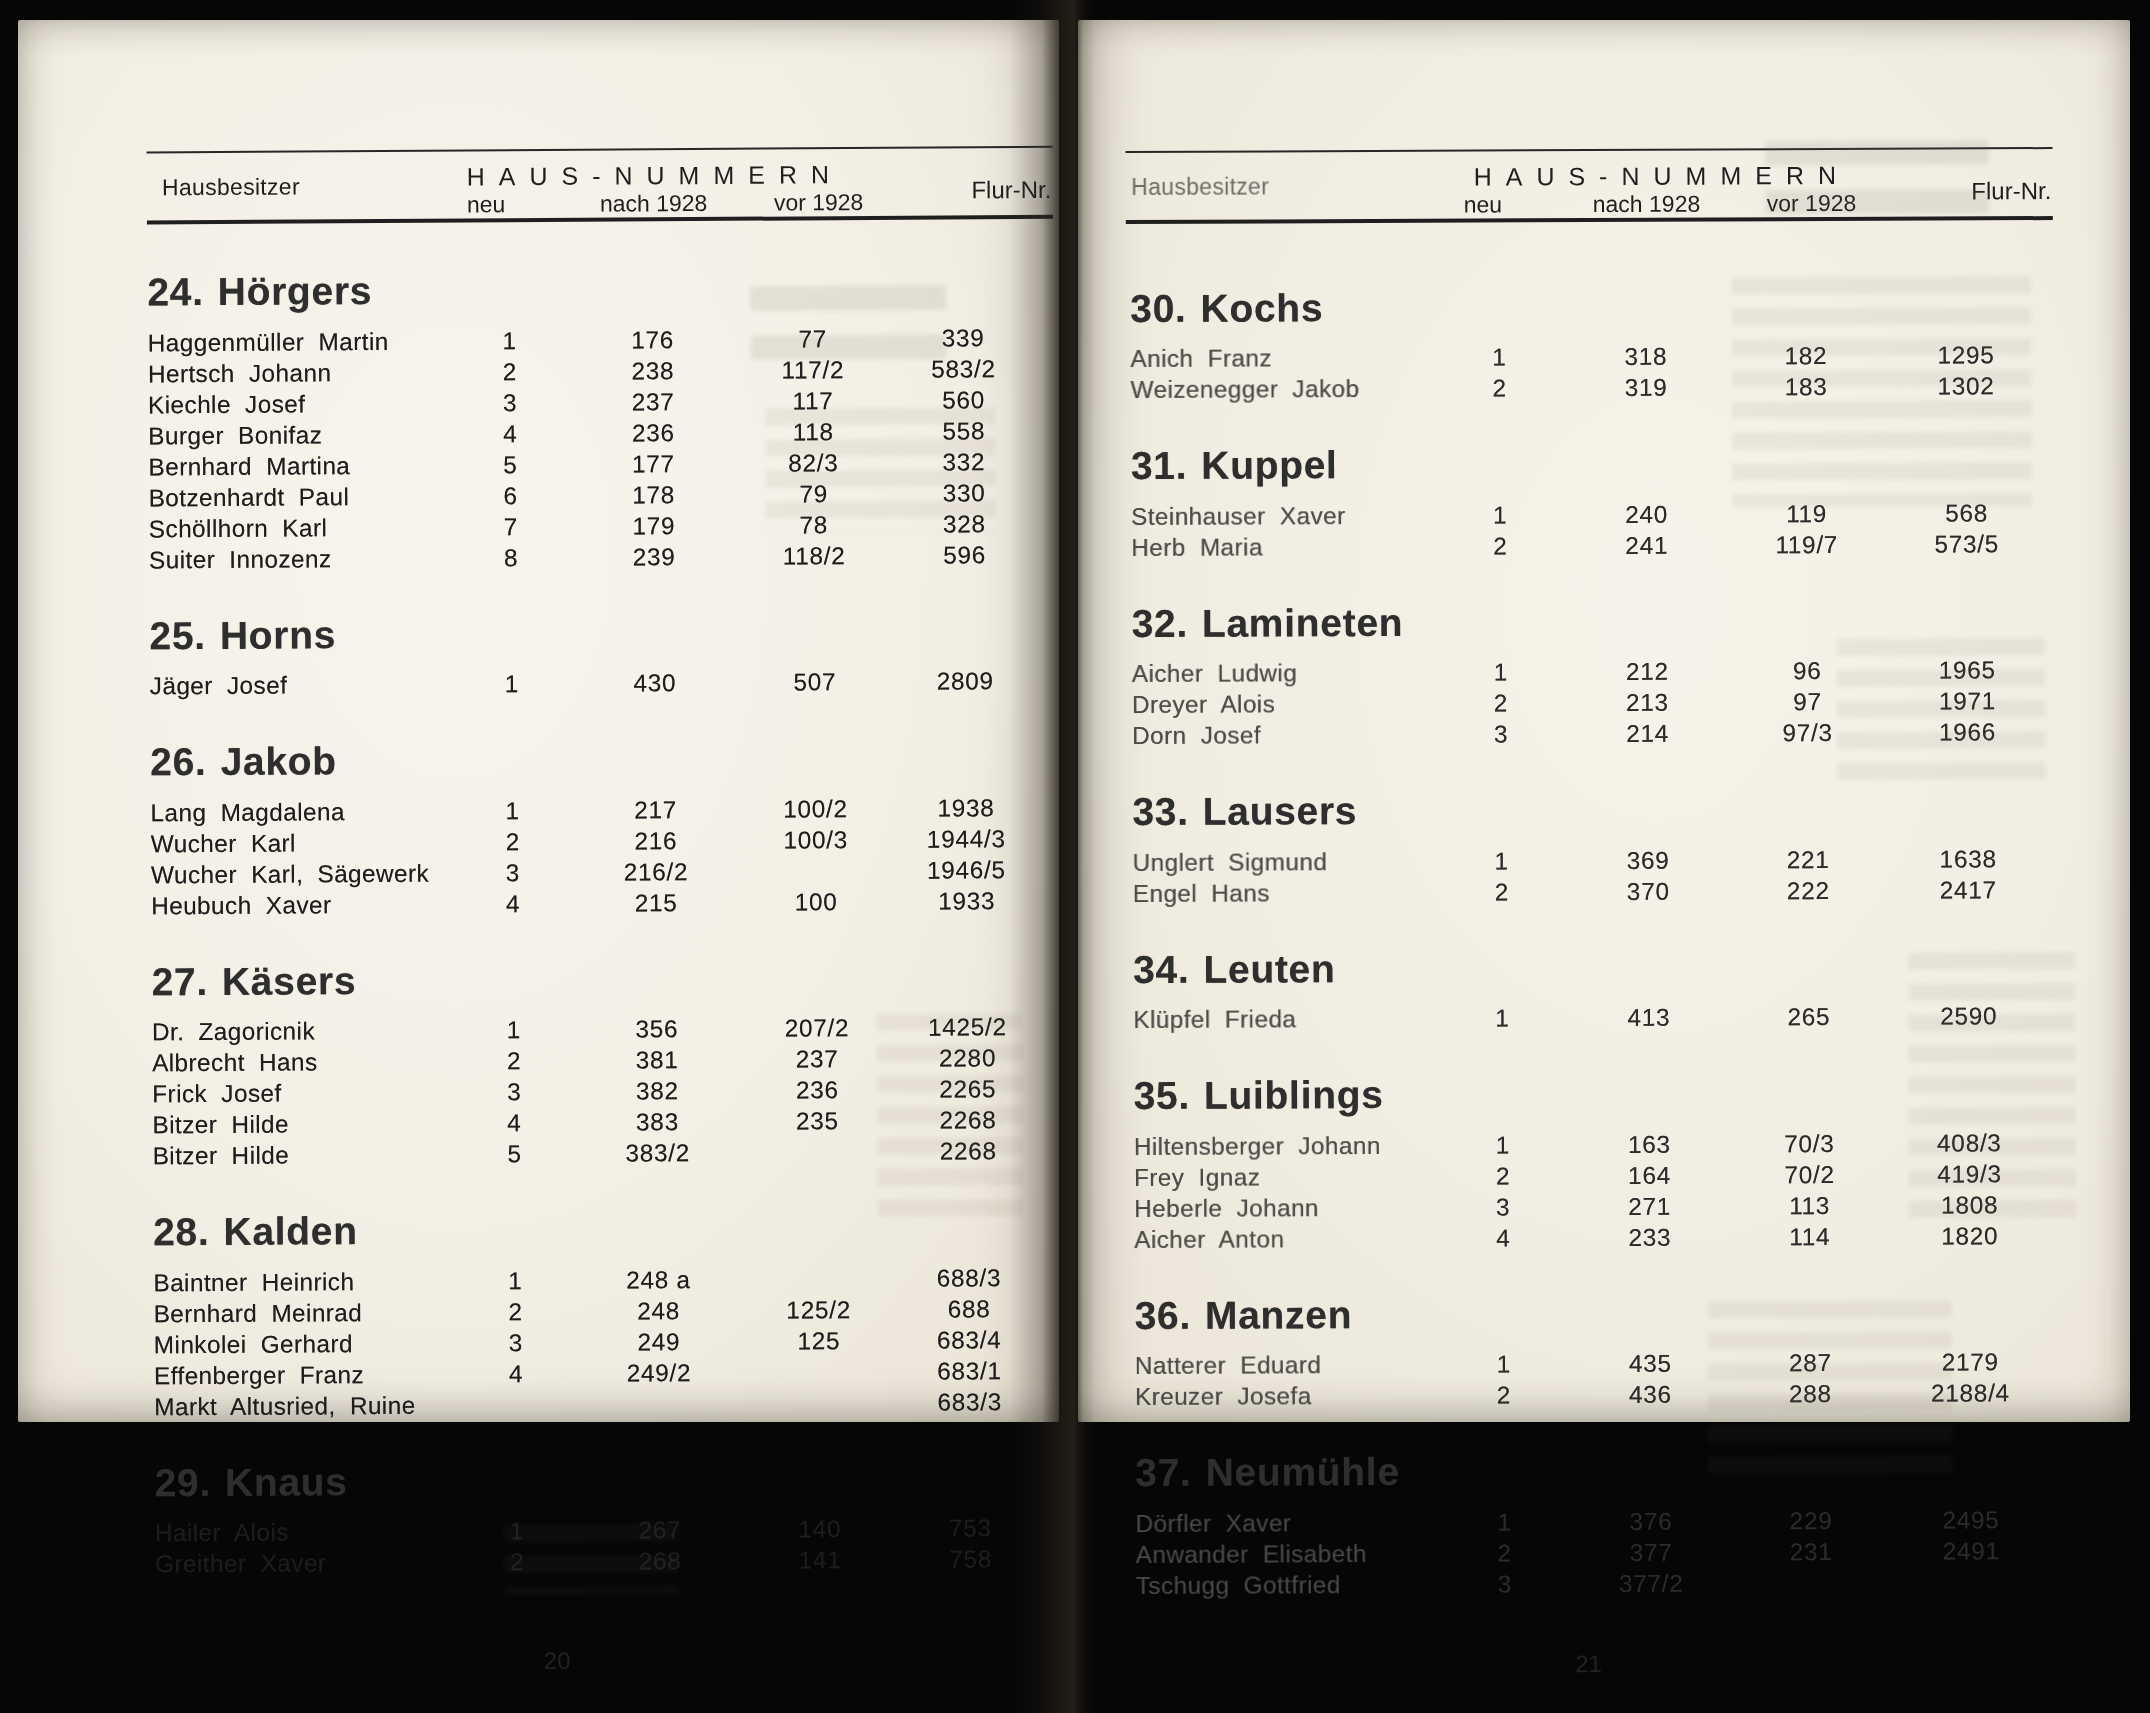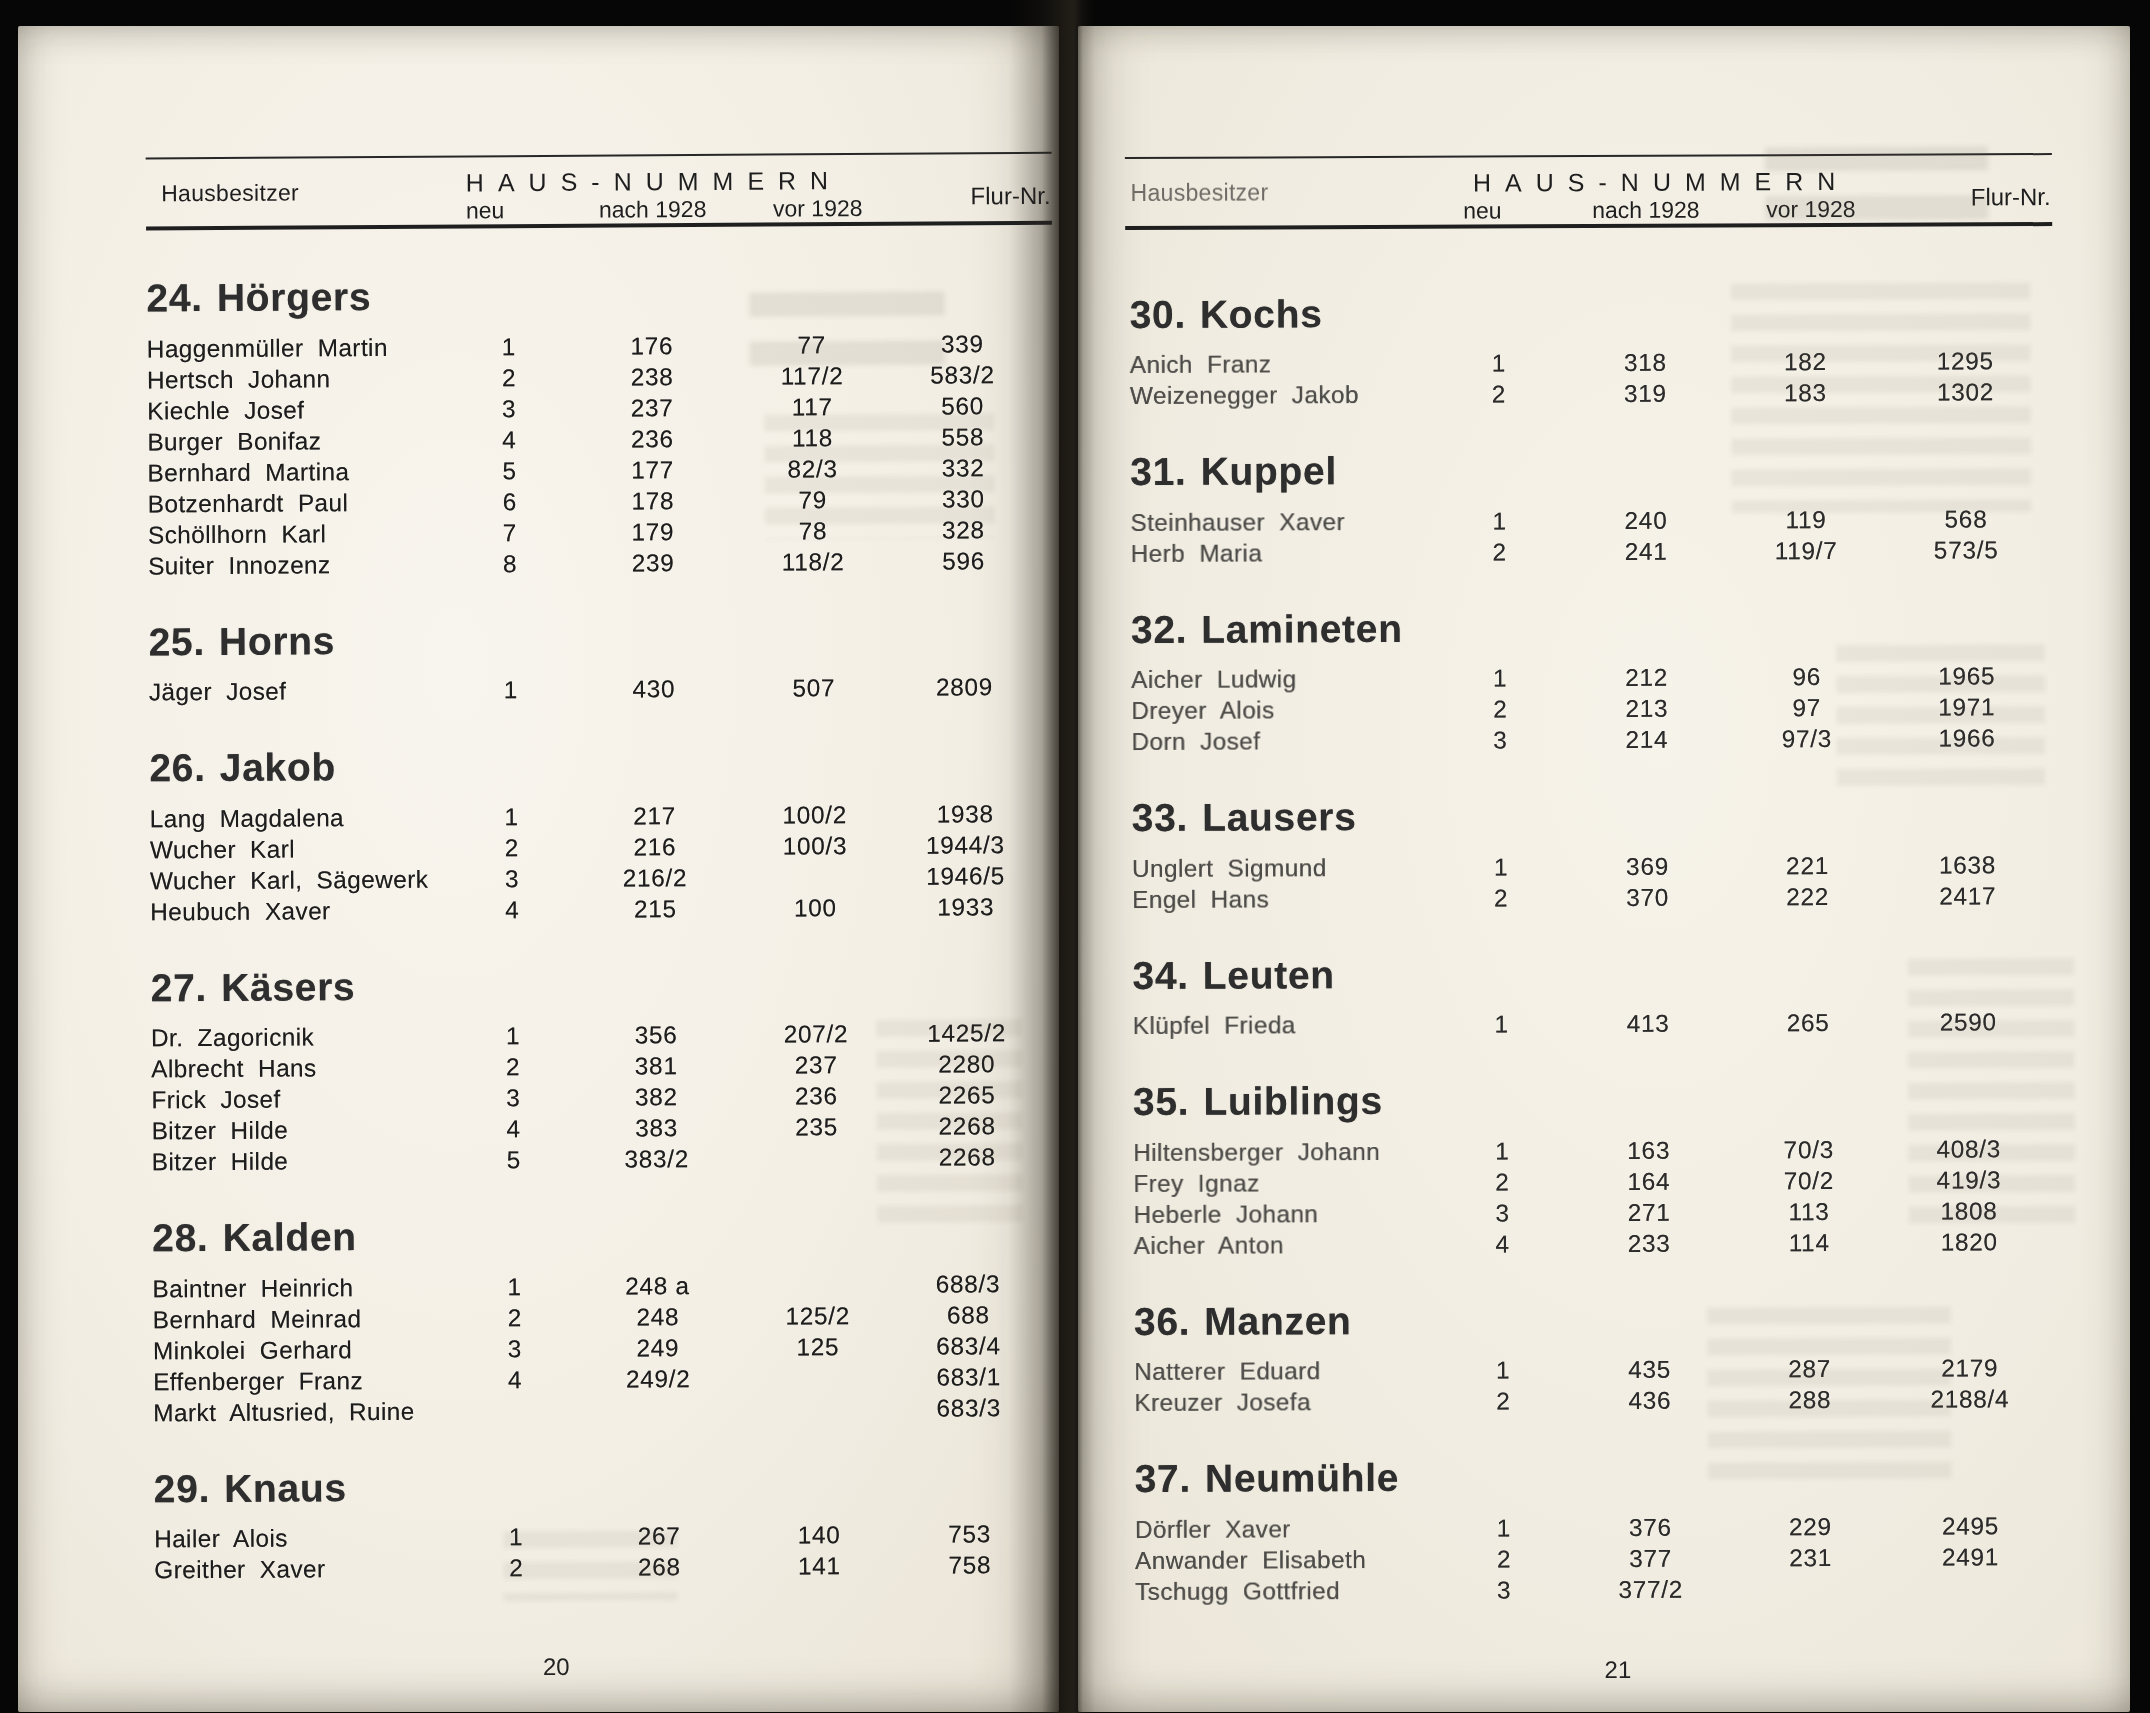--- a/index.html
+++ b/index.html
@@ -10,7 +10,7 @@
   }
   
   .page{
-    position:absolute;top:26px;height:1686px;border-radius:2.1px;
+    position:absolute;top:20px;height:1402px;border-radius:2.1px;
   }
   .page-left{
     left:18px;width:1041px;

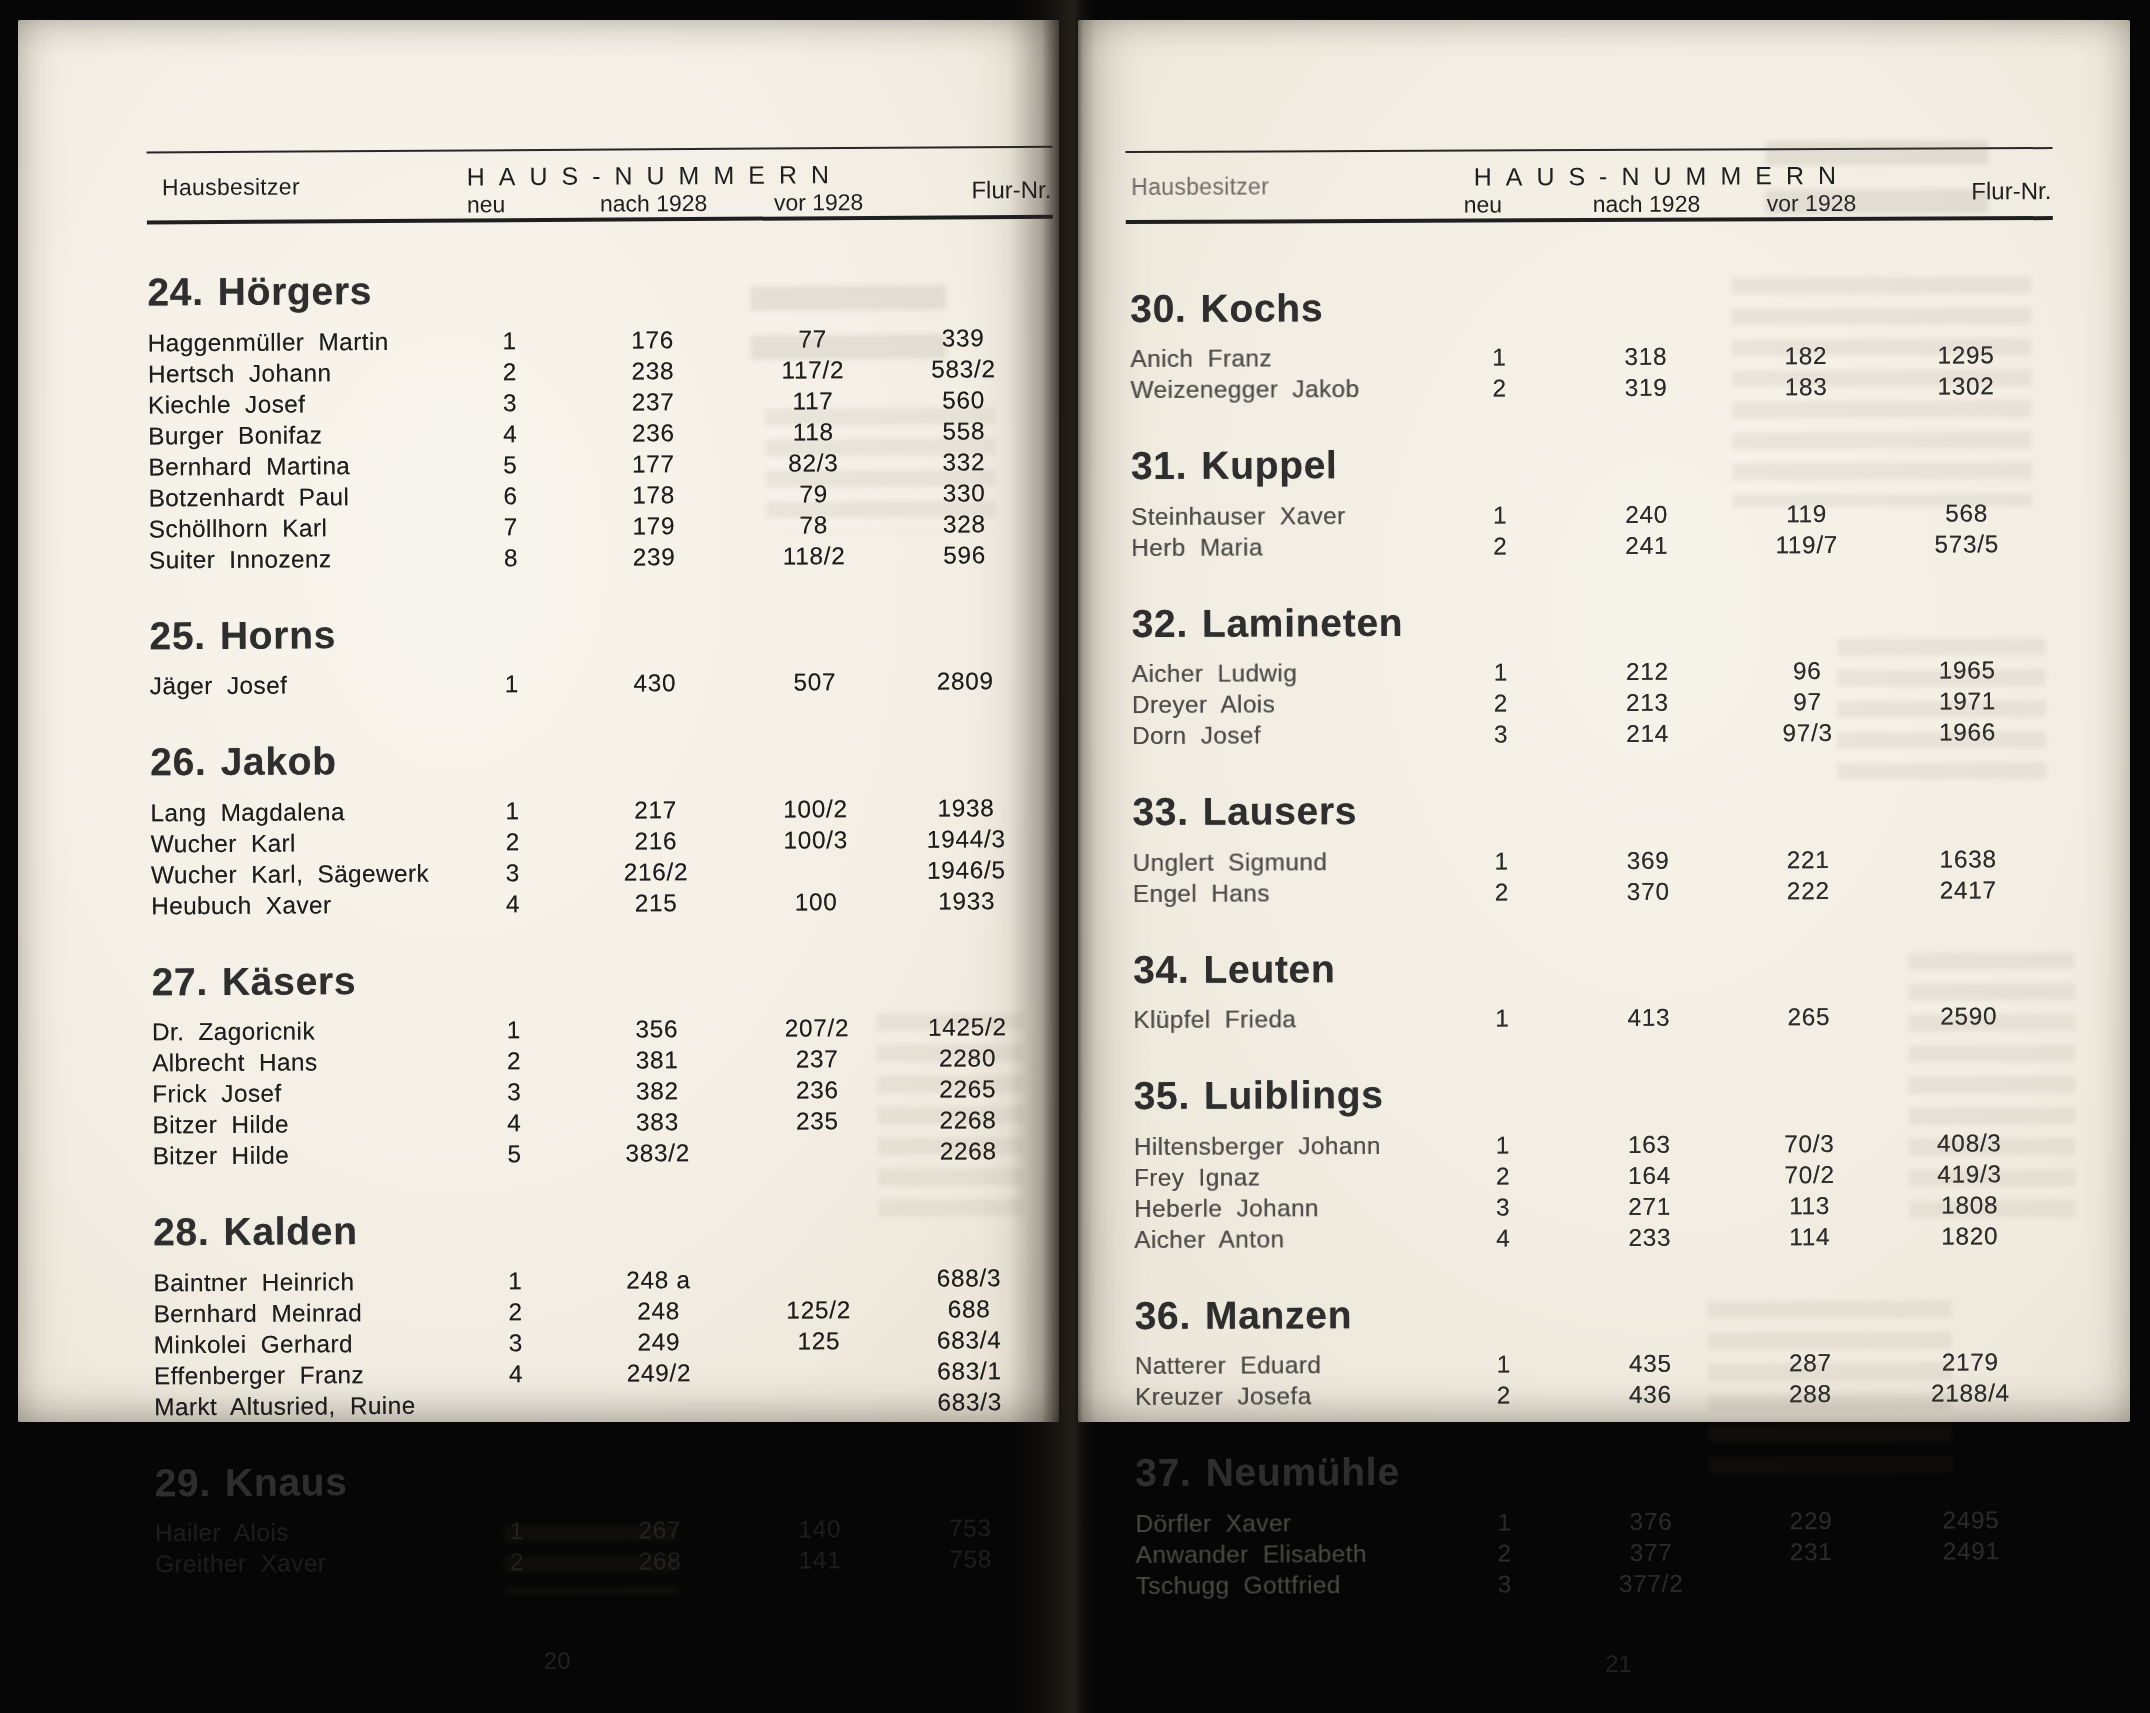--- a/index.html
+++ b/index.html
@@ -91,7 +91,7 @@
   
   .page-number{position:absolute;font-size:24px;color:#222;}
   .page-left  .page-number{left:520px;top:1627px;}
-  .page-right .page-number{left:493px;top:1630px;margin-left:30px;}
+  .page-right .page-number{left:493px;top:1630px;}
 
   
   .ghost{

